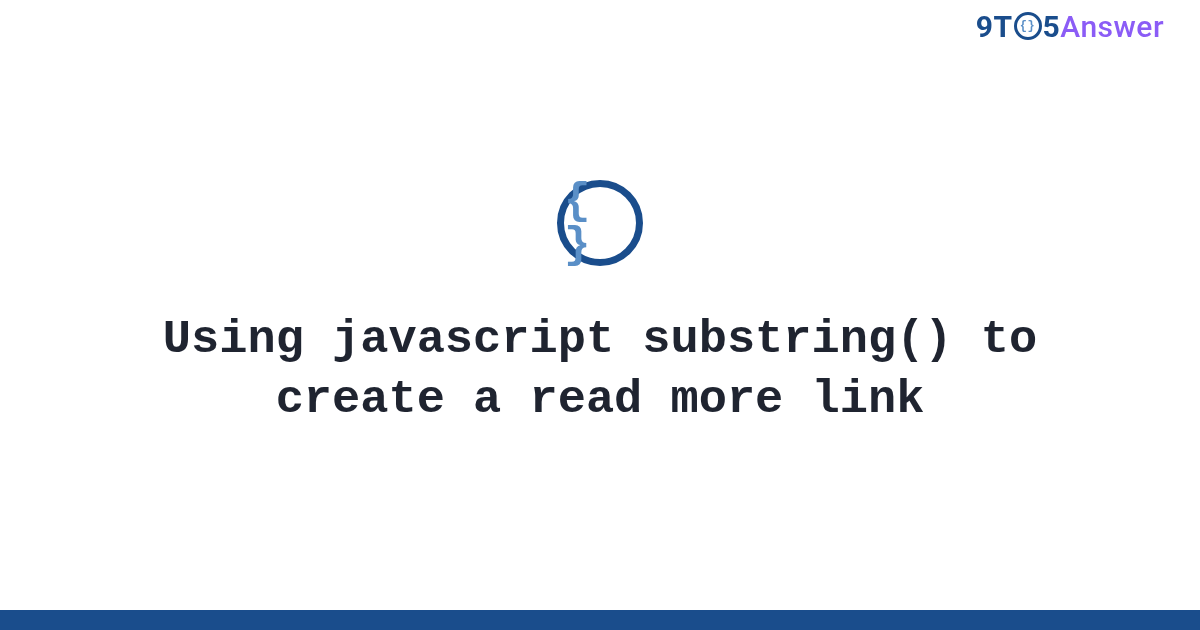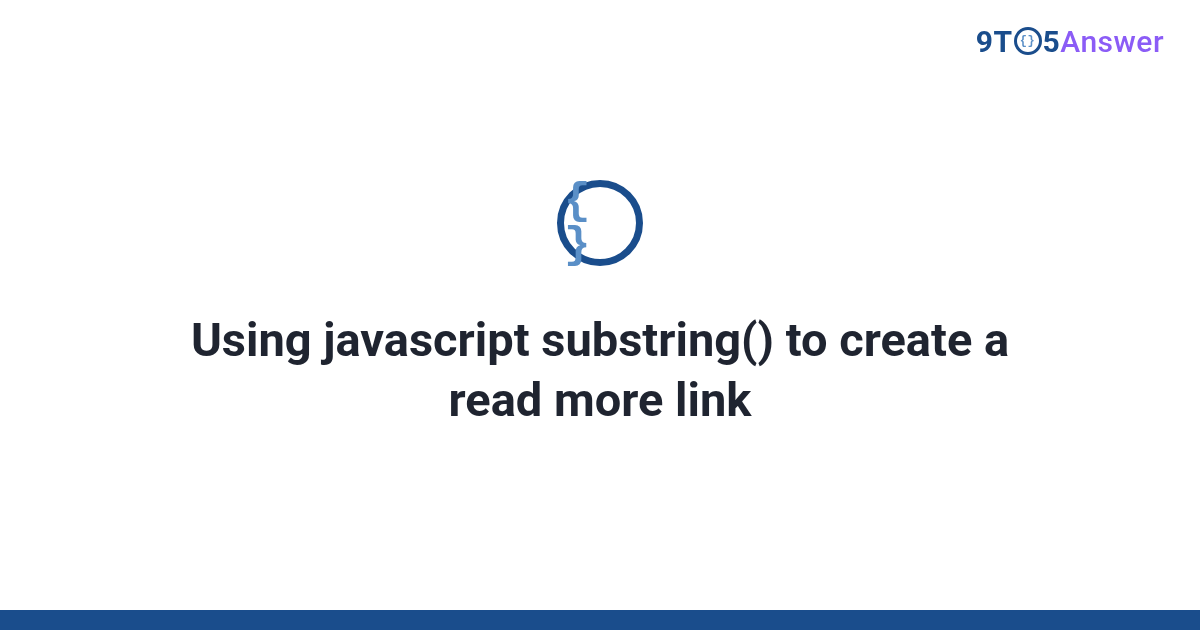--- a/index.html
+++ b/index.html
@@ -17,7 +17,7 @@
     }
     .logo-wrap {
       position: absolute;
-      top: 24px;
+      top: 9px;
       right: 36px;
       display: flex;
       align-items: center;

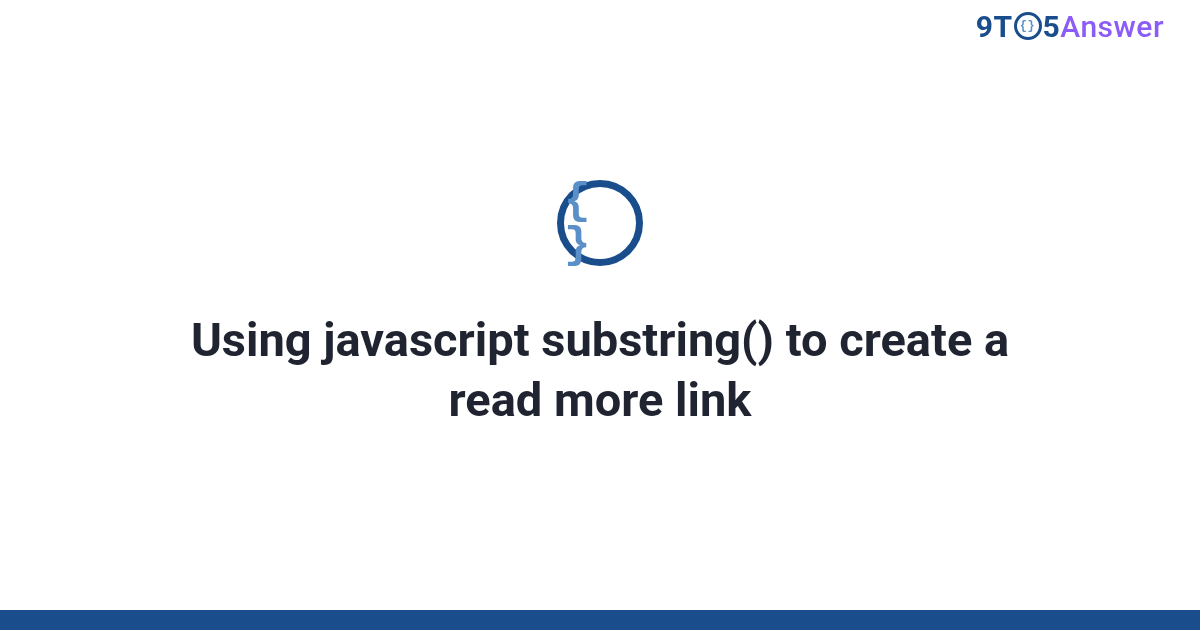--- a/index.html
+++ b/index.html
@@ -92,6 +92,7 @@
       text-align: center;
       max-width: 900px;
       line-height: 1.28;
+      font-family: Liberation Mono, monospace;
     }
     .bottom-bar {
       position: absolute;

